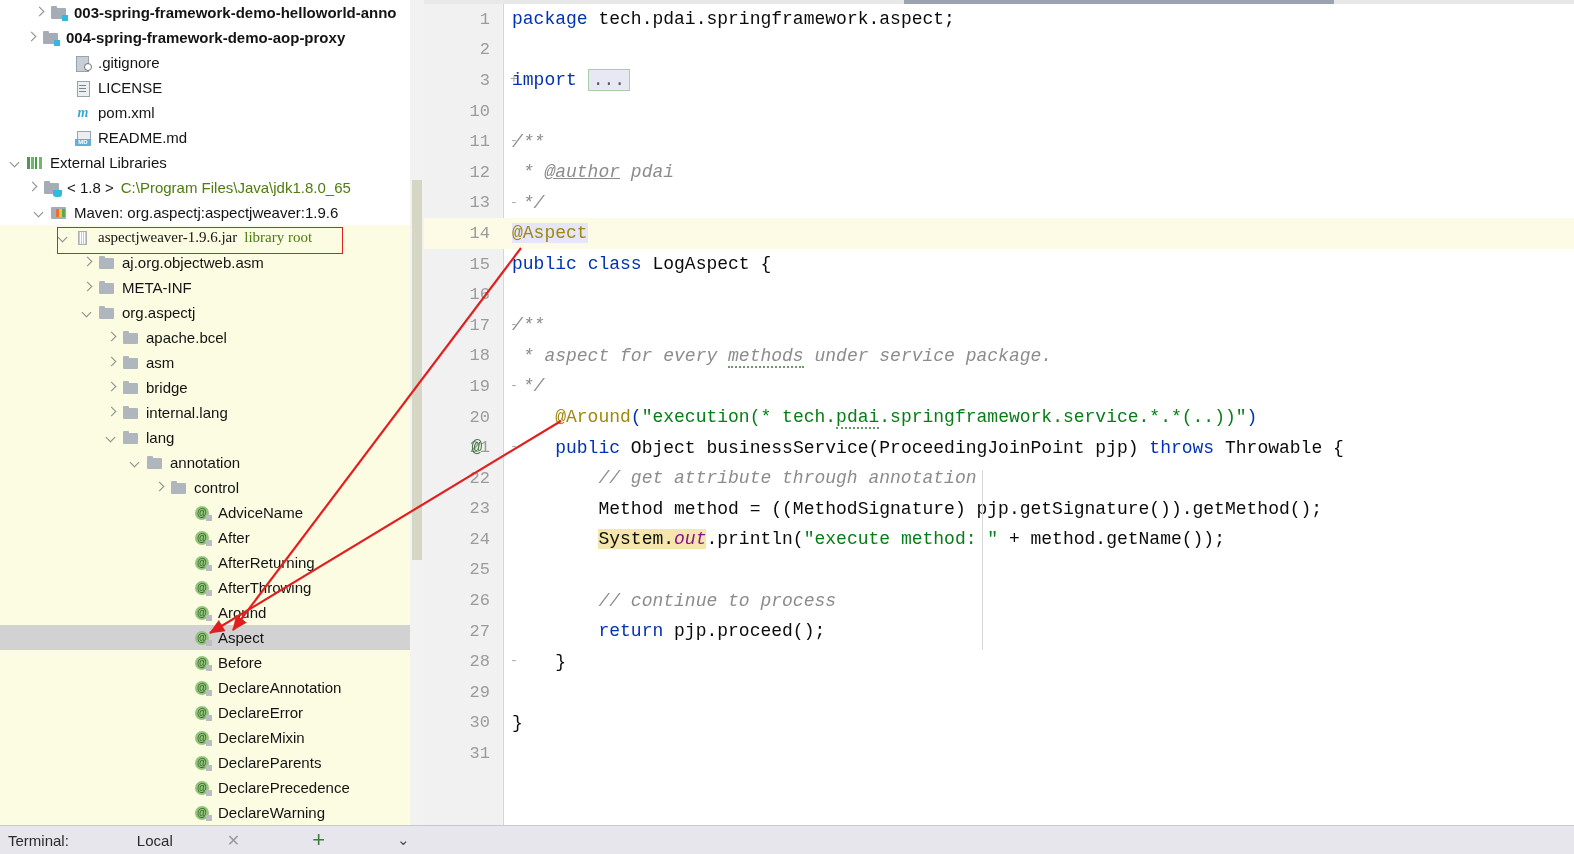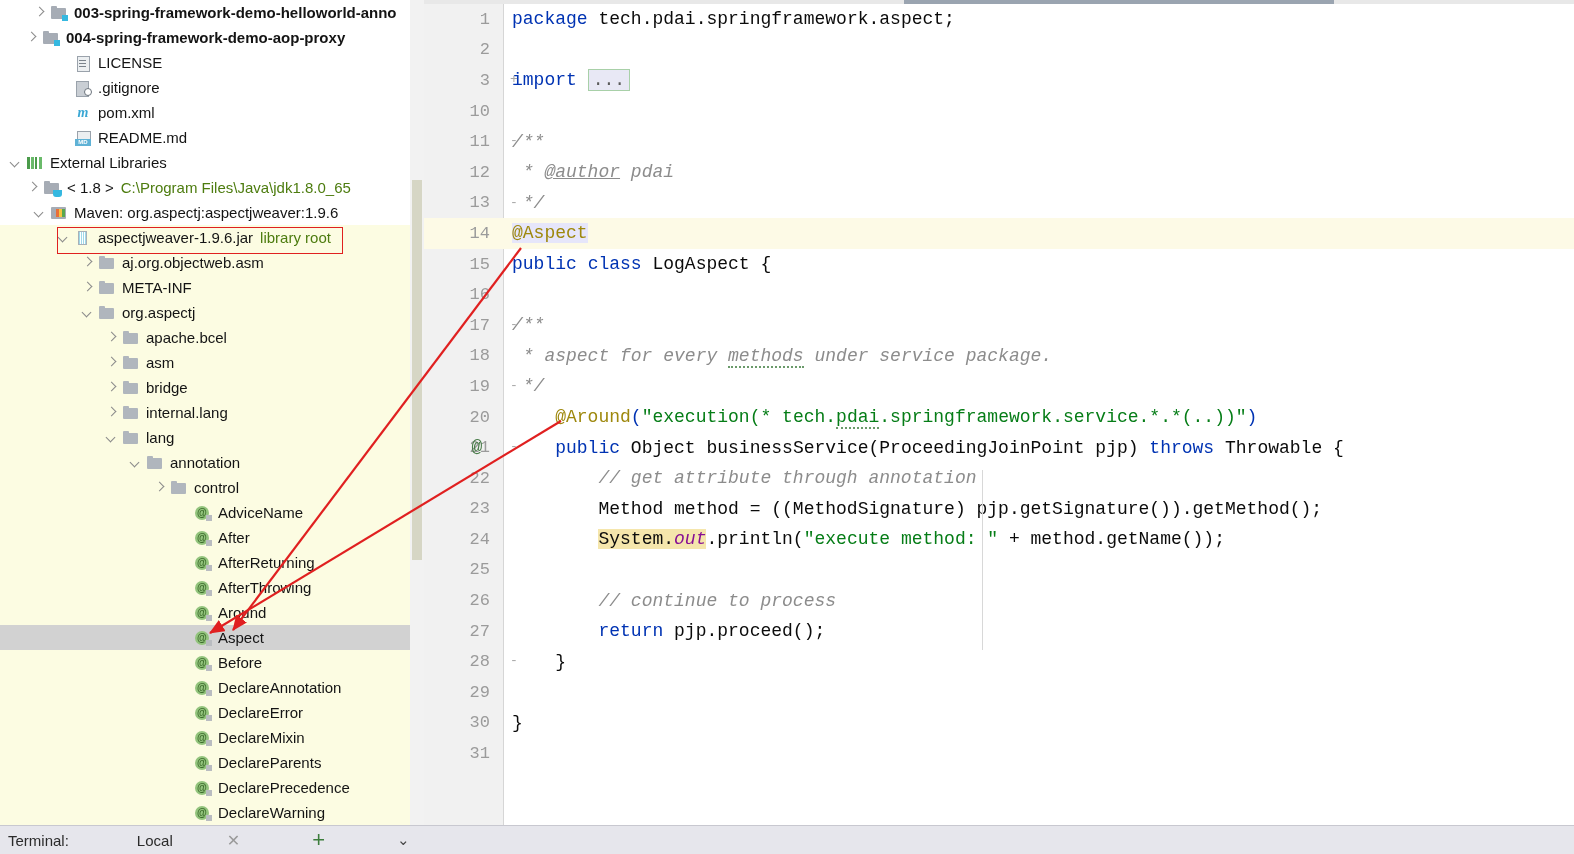--- a/index.html
+++ b/index.html
@@ -265,17 +265,17 @@
         </div>
         <div class="tree-row" style="padding-left: 56px;">
           <span class="twisty"></span>
+          <span class="ticon ic-git">
+            <span class="badge"></span>
+          </span>
+          <span class="tlabel">.gitignore</span>
+        </div>
+        <div class="tree-row" style="padding-left: 56px;">
+          <span class="twisty"></span>
           <span class="ticon ic-file">
             <span class="badge"></span>
           </span>
           <span class="tlabel">LICENSE</span>
-        </div>
-        <div class="tree-row" style="padding-left: 56px;">
-          <span class="twisty"></span>
-          <span class="ticon ic-git">
-            <span class="badge"></span>
-          </span>
-          <span class="tlabel">.gitignore</span>
         </div>
         <div class="tree-row" style="padding-left: 56px;">
           <span class="twisty"></span>

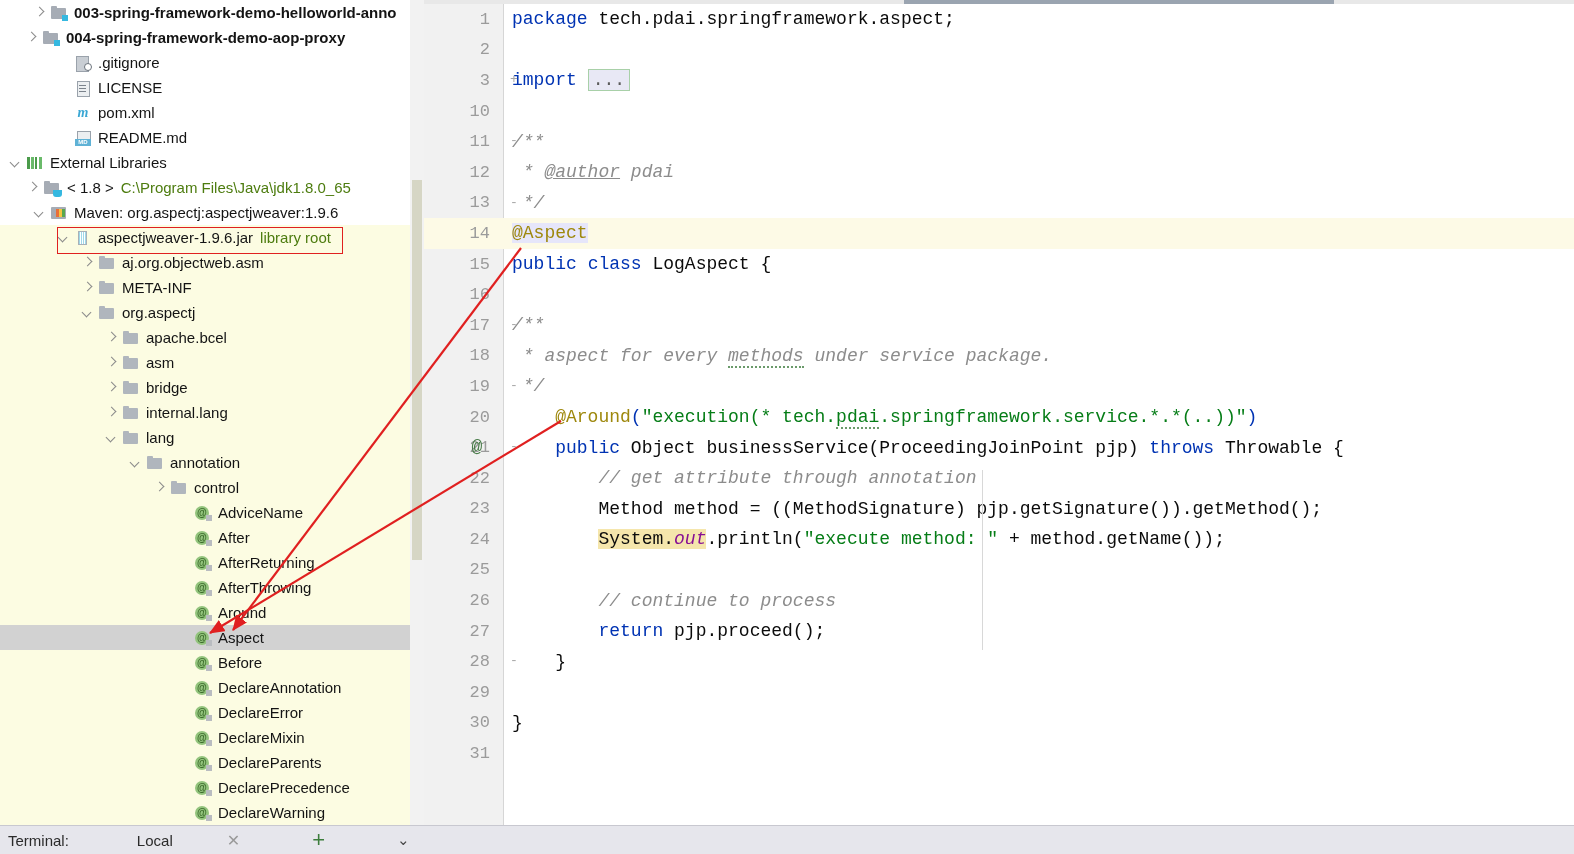--- a/index.html
+++ b/index.html
@@ -313,7 +313,7 @@
           </span>
           <span class="tlabel">Maven: org.aspectj:aspectjweaver:1.9.6</span>
         </div>
-        <div class="tree-row tint" style="padding-left: 56px;">
+        <div class="tree-row tint" style="padding-left: 56px; font-family: Liberation Serif, serif;">
           <span class="twisty down"></span>
           <span class="ticon ic-jar">
             <span class="badge"></span>

